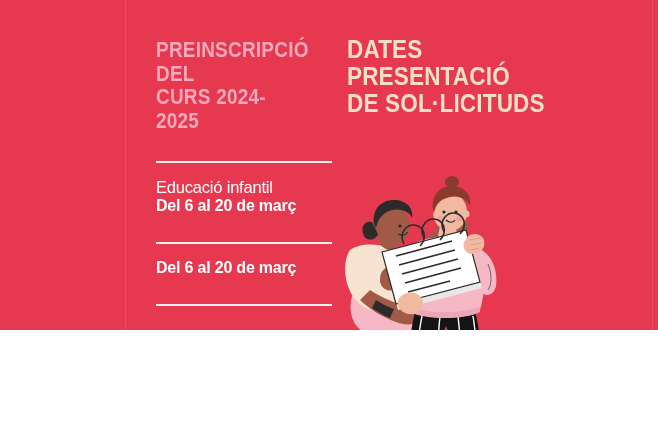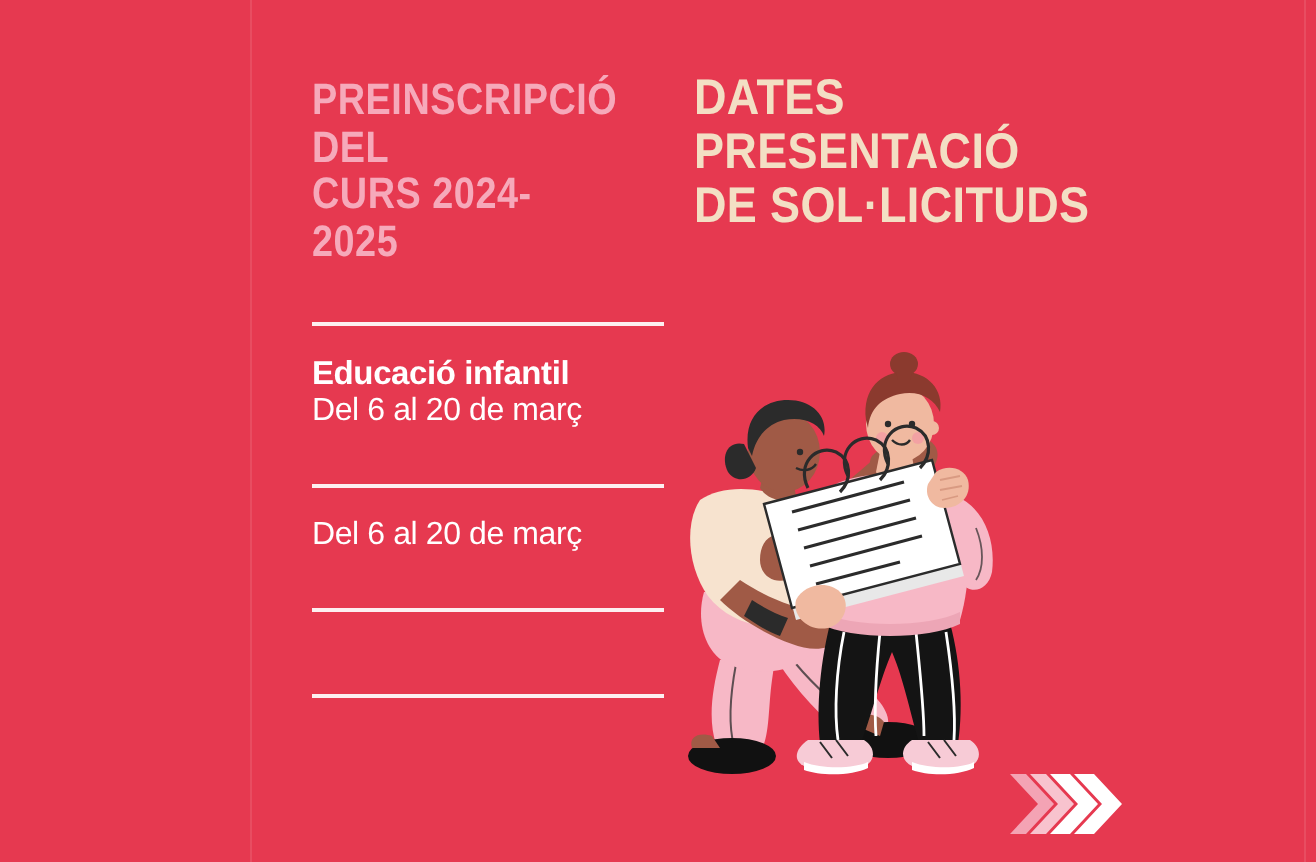--- a/index.html
+++ b/index.html
@@ -13,7 +13,7 @@
   #poster {
     position: relative;
     width: 658px;
-    height: 431px;
+    height: 330px;
     background: #E63950;
     overflow: hidden;
   }

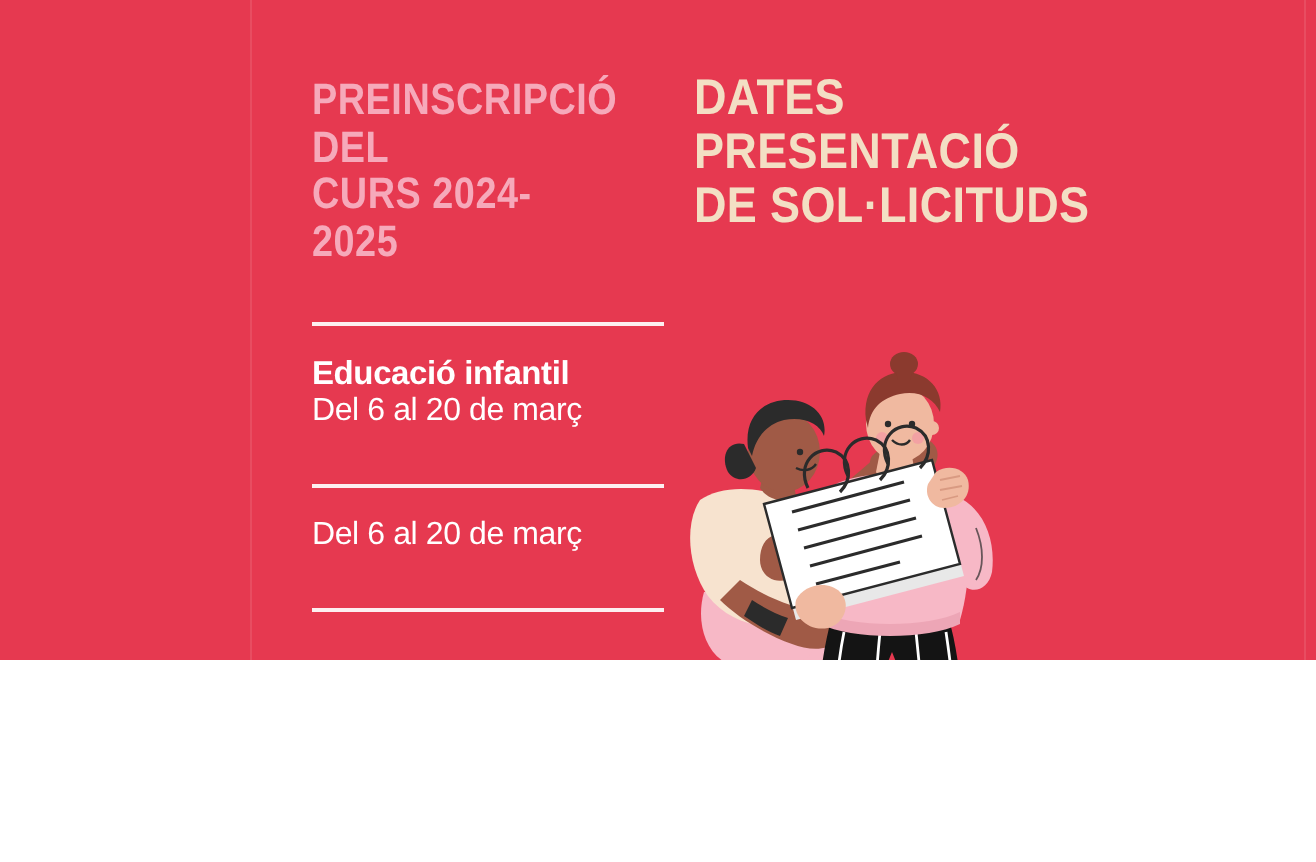--- a/index.html
+++ b/index.html
@@ -60,7 +60,7 @@
   .sched-title {
     color: #ffffff;
     font-size: 16.5px;
-    font-weight: bold;
+    font-weight: normal;
     line-height: 1.14;
     letter-spacing: -0.2px;
     margin: 0;

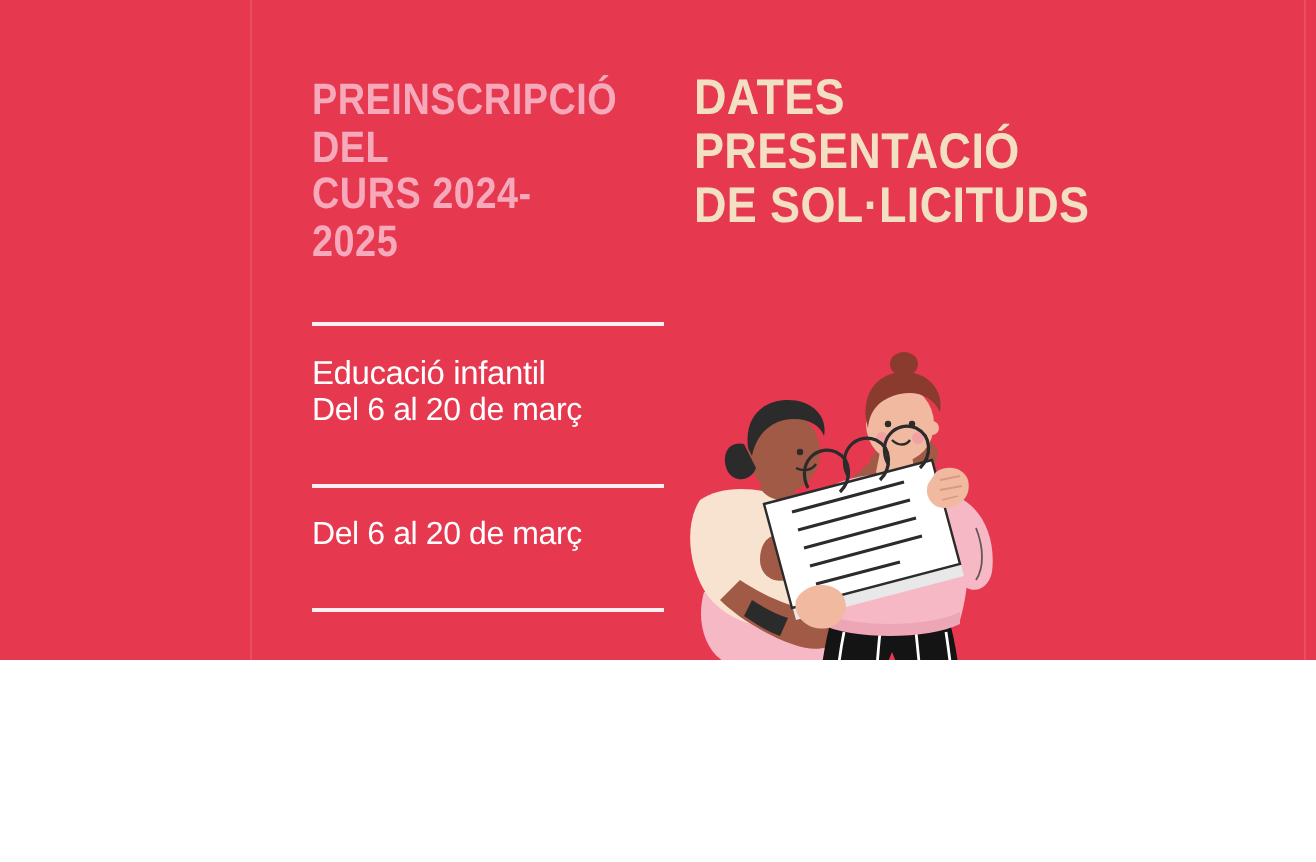--- a/index.html
+++ b/index.html
@@ -68,7 +68,7 @@
   .sched-dates {
     color: #ffffff;
     font-size: 16px;
-    font-weight: normal;
+    font-weight: bold;
     line-height: 1.18;
     letter-spacing: -0.2px;
     margin: 0;

